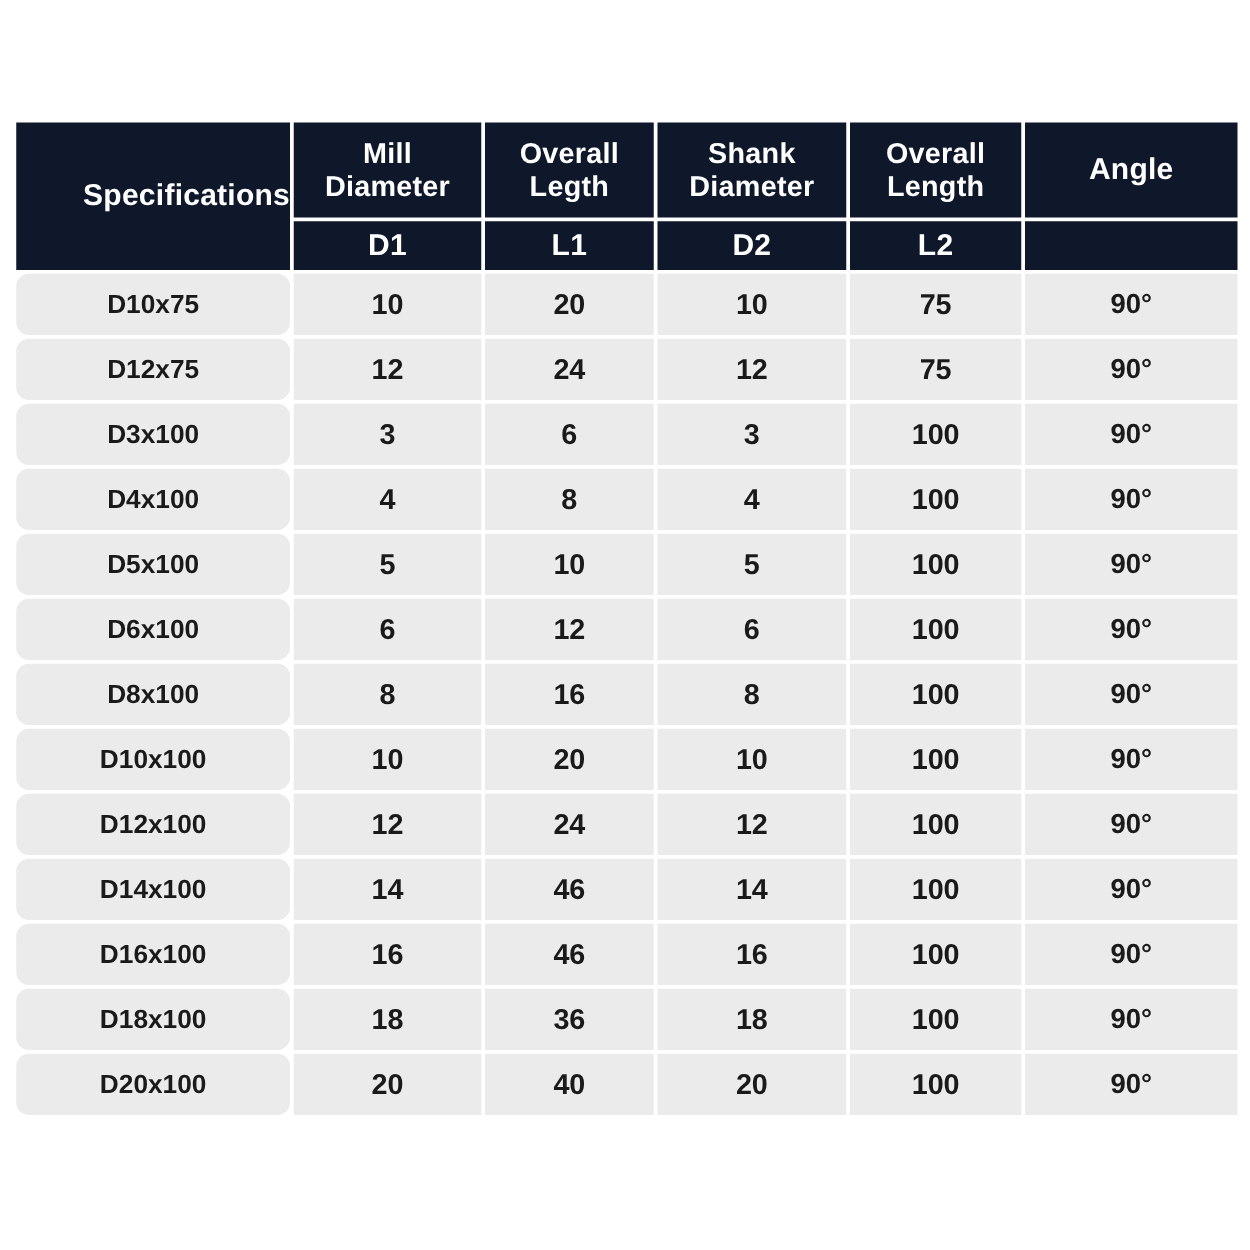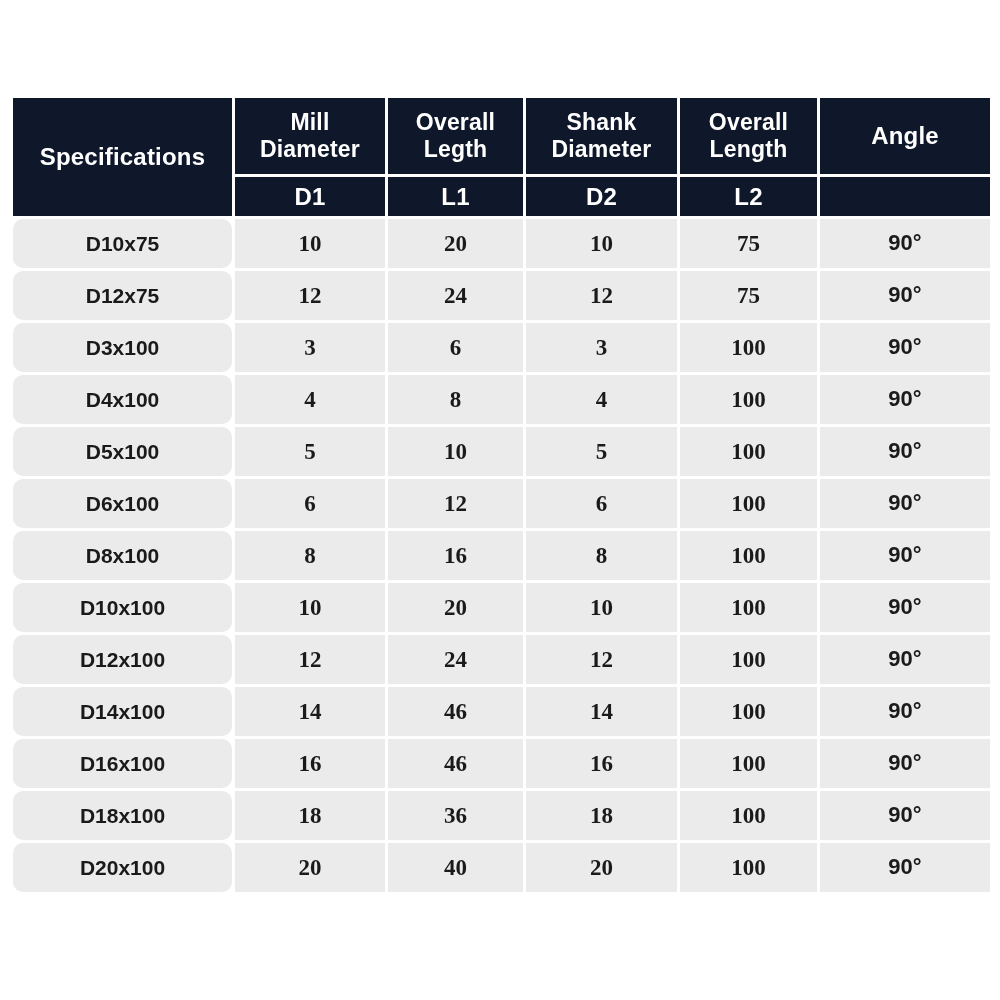--- a/index.html
+++ b/index.html
@@ -66,6 +66,7 @@
   th.h-span {
     height: 118px;
     font-size: 24px;
+    text-align: right;
   }
 
   th.h-spec {

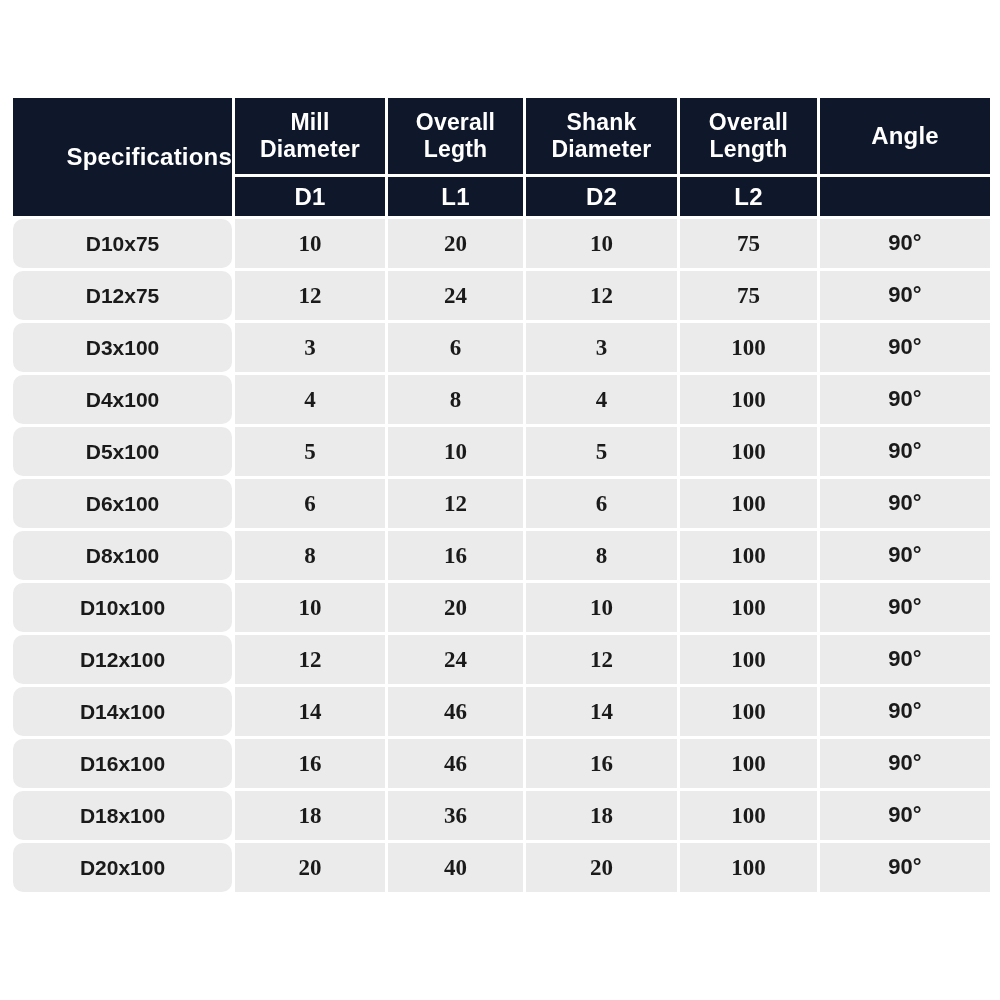--- a/index.html
+++ b/index.html
@@ -102,7 +102,6 @@
   td.num-cell {
     font-size: 23px;
     font-weight: bold;
-    font-family: Liberation Serif, serif;
   }
 
   td.angle-cell {

